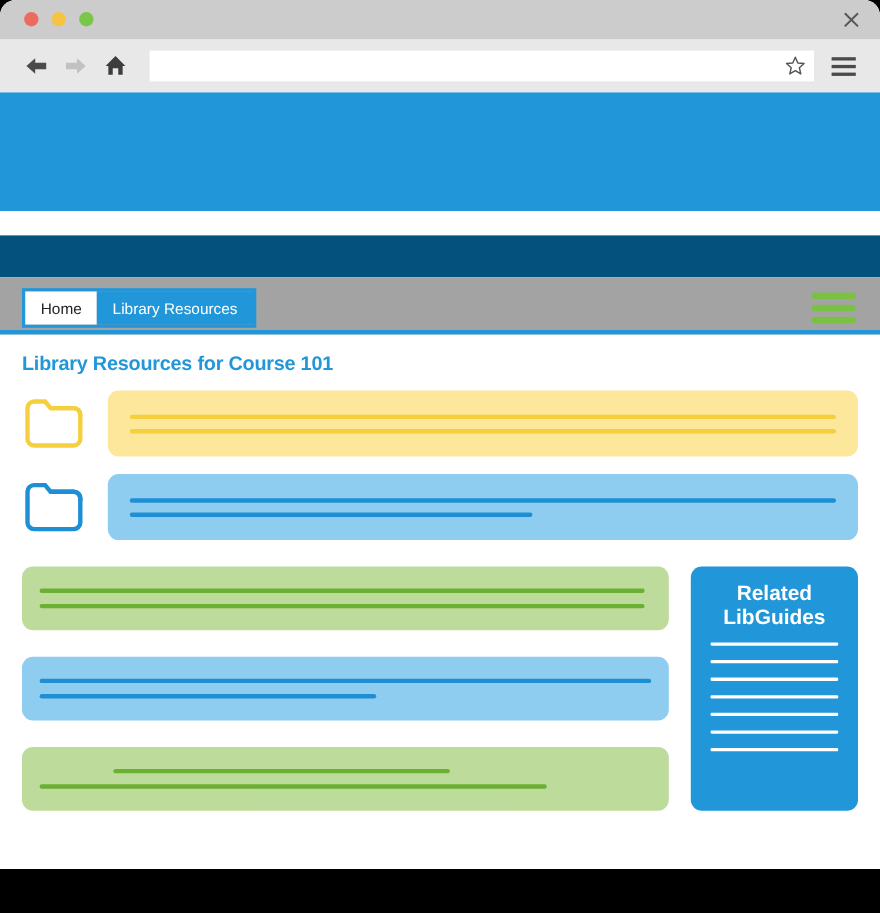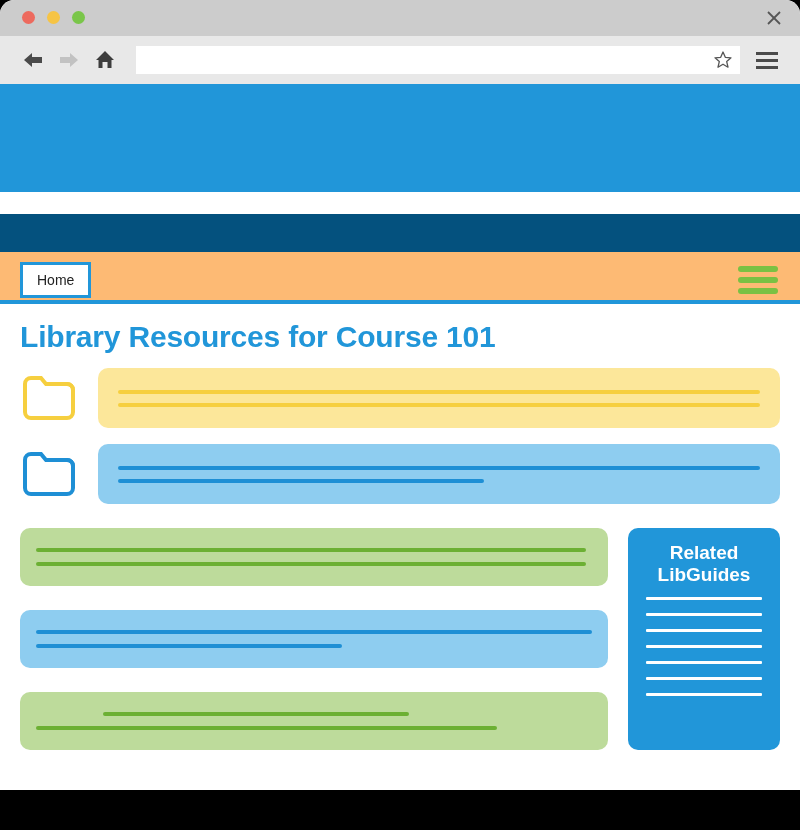--- a/index.html
+++ b/index.html
@@ -101,7 +101,7 @@
   .tabstrip {
     position: relative;
     height: 52px;
-    background: #fdba74;
+    background: #a3a3a3;
     padding: 10px 0 0 20px;
   }
   .tabgroup {

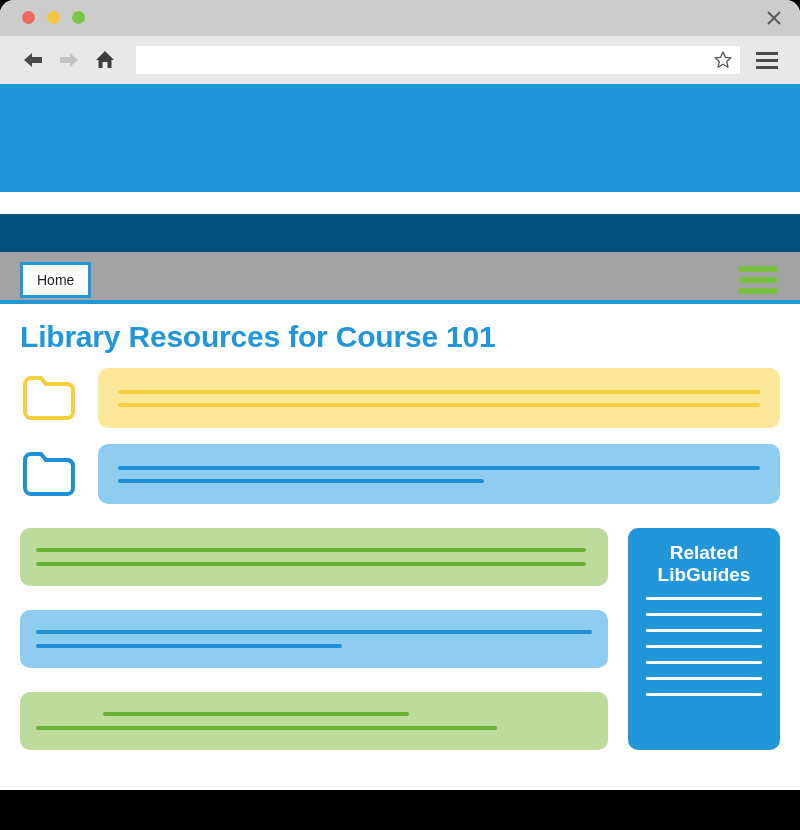--- a/index.html
+++ b/index.html
@@ -273,6 +273,9 @@
         <div class="tab active">
           <span>Home</span>
         </div>
+        <div class="tab plain">
+          <span>Library Resources</span>
+        </div>
       </div>
       <div class="nav-hamburger">
         <i></i>

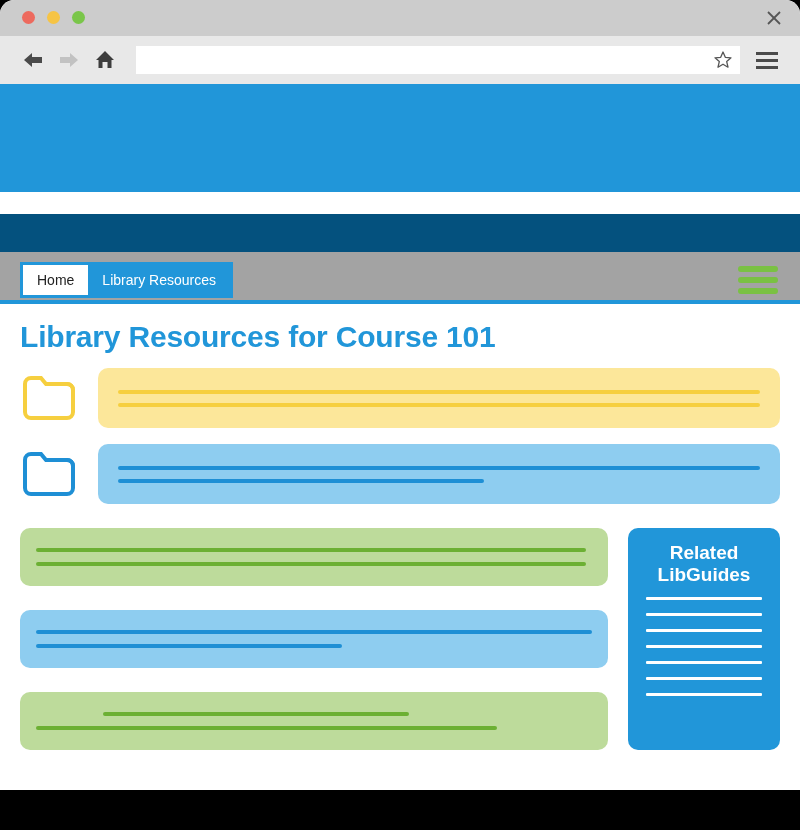--- a/index.html
+++ b/index.html
@@ -139,7 +139,7 @@
   
   .page-title {
     color: #2196d9;
-    font-size: 30px;
+    font-size: 18px;
     font-weight: bold;
     padding: 16px 2px 14px 20px;
     letter-spacing: -0.2px;

